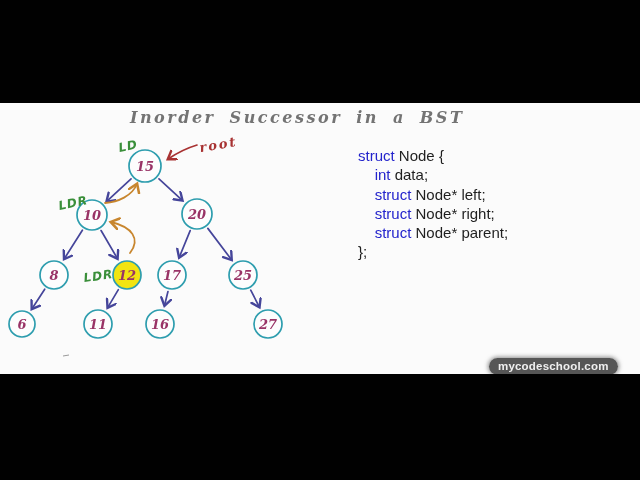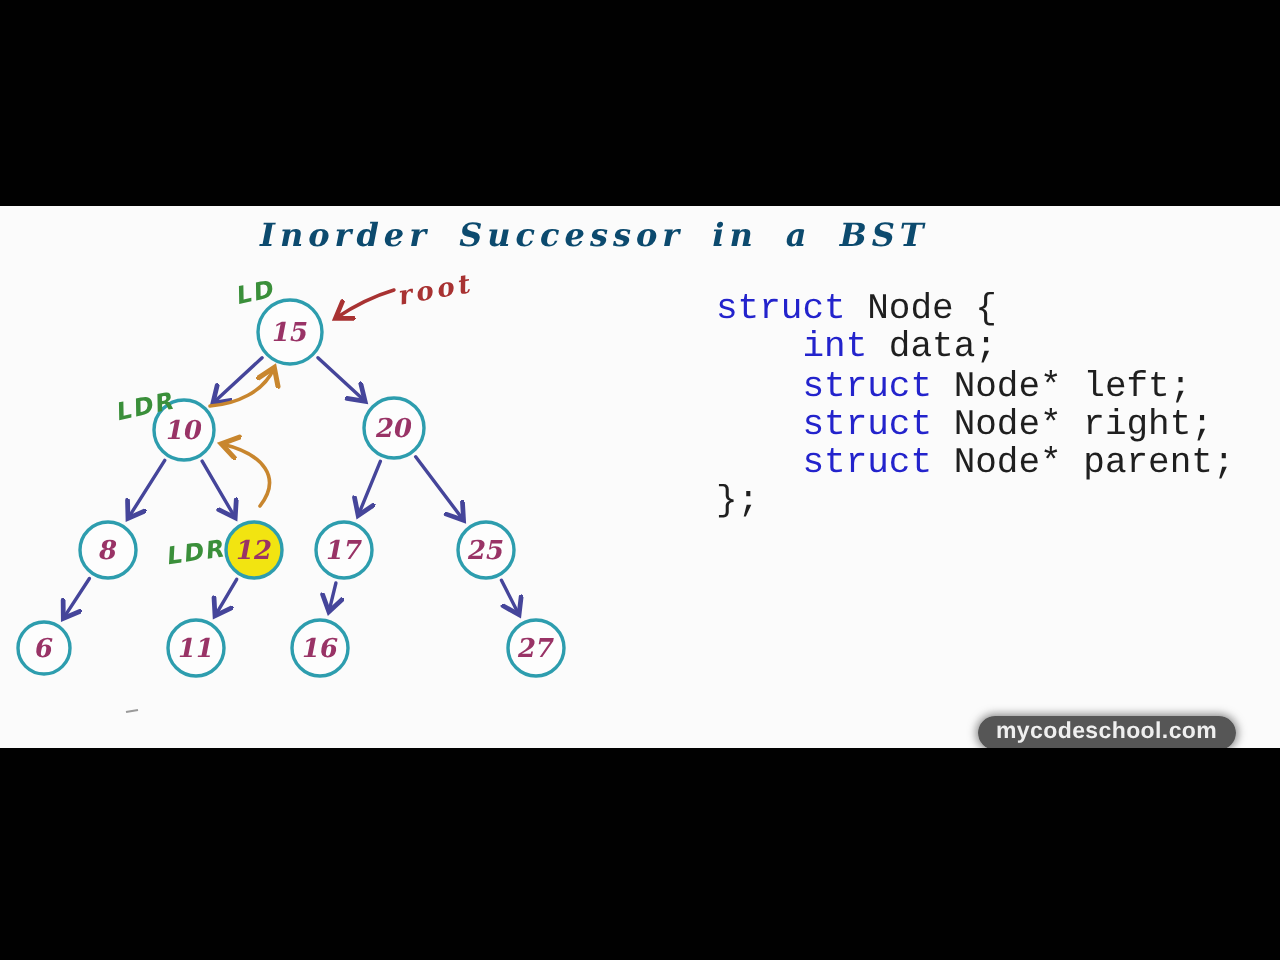--- a/index.html
+++ b/index.html
@@ -13,7 +13,7 @@
   .title {
     position: absolute; left: 130px; top: 5px; width: 320px; text-align: center;
     font-family: "DejaVu Serif", serif; font-style: italic; font-weight: bold;
-    font-size: 16px; letter-spacing: 2.5px; word-spacing: 6px; color: #0c4a6e;
+    font-size: 16px; letter-spacing: 2.5px; word-spacing: 6px; color: #737373;
     white-space: nowrap;
   }
   #tree-svg { position: absolute; left: 0; top: 0; }

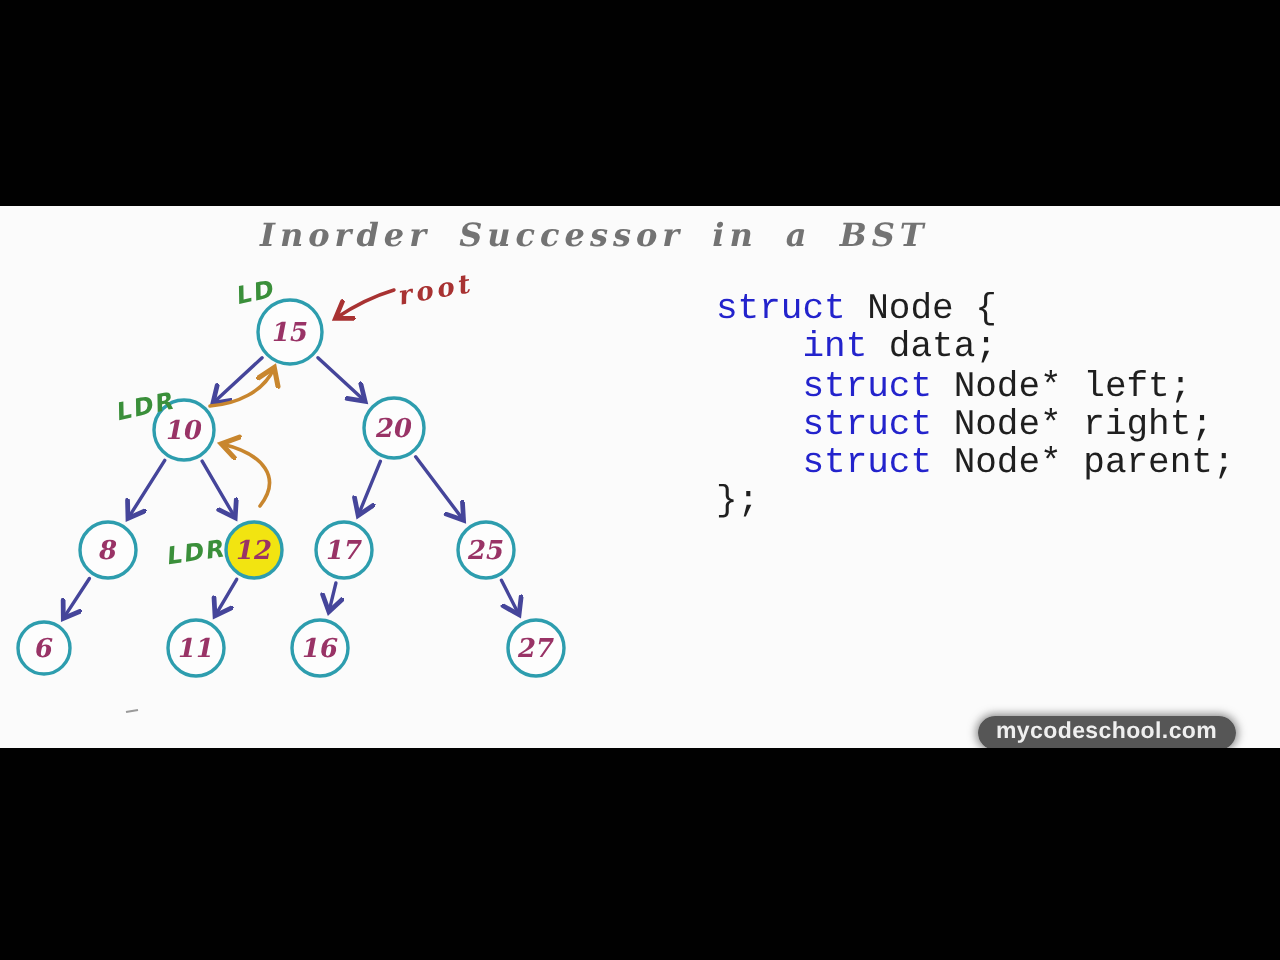--- a/index.html
+++ b/index.html
@@ -29,7 +29,7 @@
   }
   #code {
     position: absolute; left: 358px; top: 43px;
-    font-family: Liberation Mono, monospace; font-size: 18px; line-height: 19.3px;
+    font-family: Liberation Sans, sans-serif; font-size: 15px; line-height: 19.3px;
     color: #1f1f1f; white-space: pre;
   }
   #code .keyword { color: #2323cc; }

